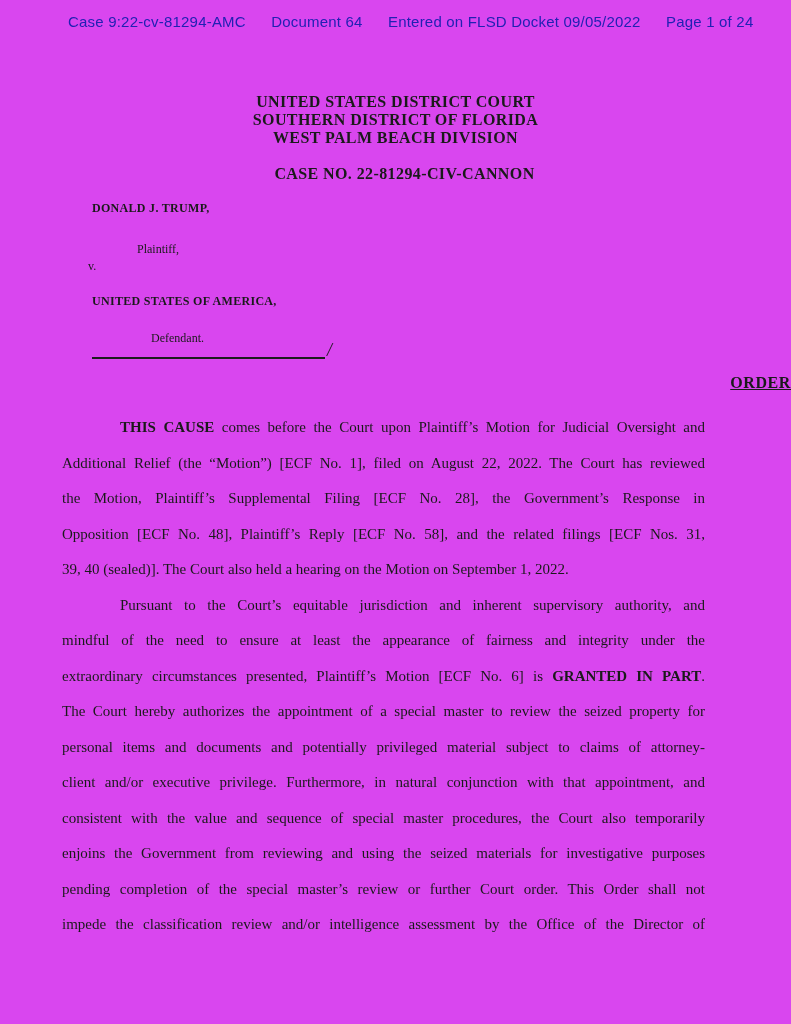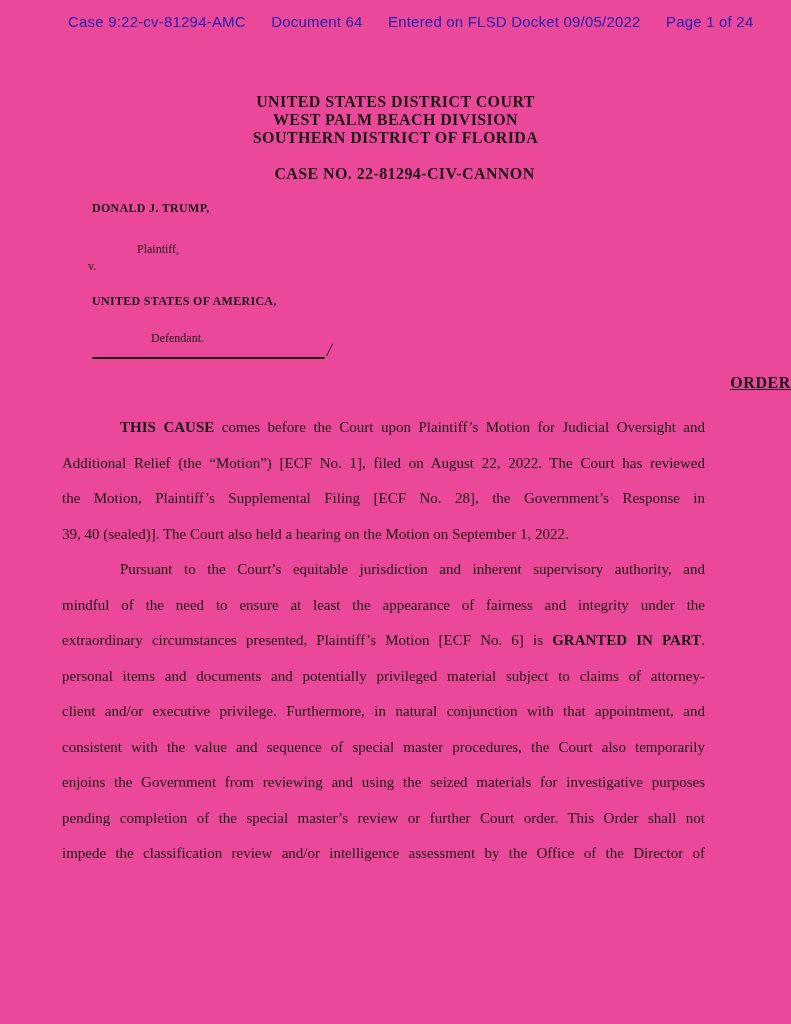--- a/index.html
+++ b/index.html
@@ -102,7 +102,7 @@
 </head>
 <body>
 
-<div class="page" style="background: #ec4899; color: rgb(26, 26, 26);">
+<div class="page" style="background: #d946ef; color: rgb(26, 26, 26);">
 
   <div class="docket-header" style="color: rgb(33, 33, 179);">
     <span>Case 9:22-cv-81294-AMC</span>

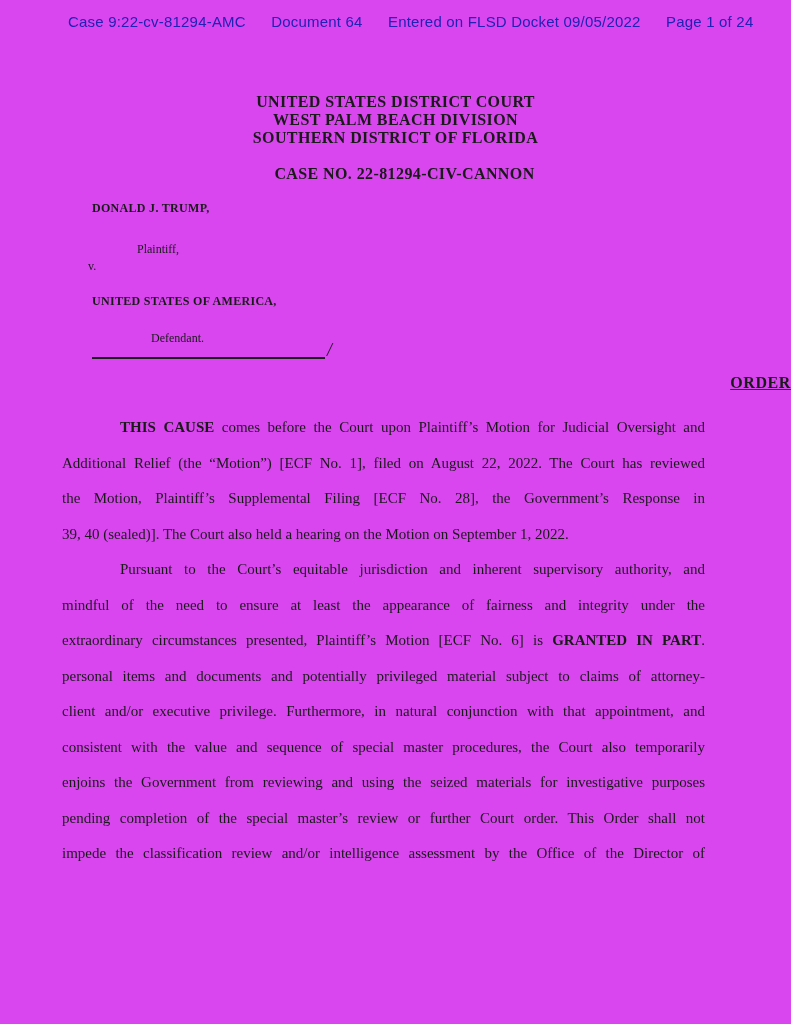--- a/index.html
+++ b/index.html
@@ -113,8 +113,8 @@
 
   <div class="court-block">
     <div>UNITED STATES DISTRICT COURT</div>
+    <div>SOUTHERN DISTRICT OF FLORIDA</div>
     <div>WEST PALM BEACH DIVISION</div>
-    <div>SOUTHERN DISTRICT OF FLORIDA</div>
   </div>
 
   <div class="case-no">CASE NO. 22-81294-CIV-CANNON</div>

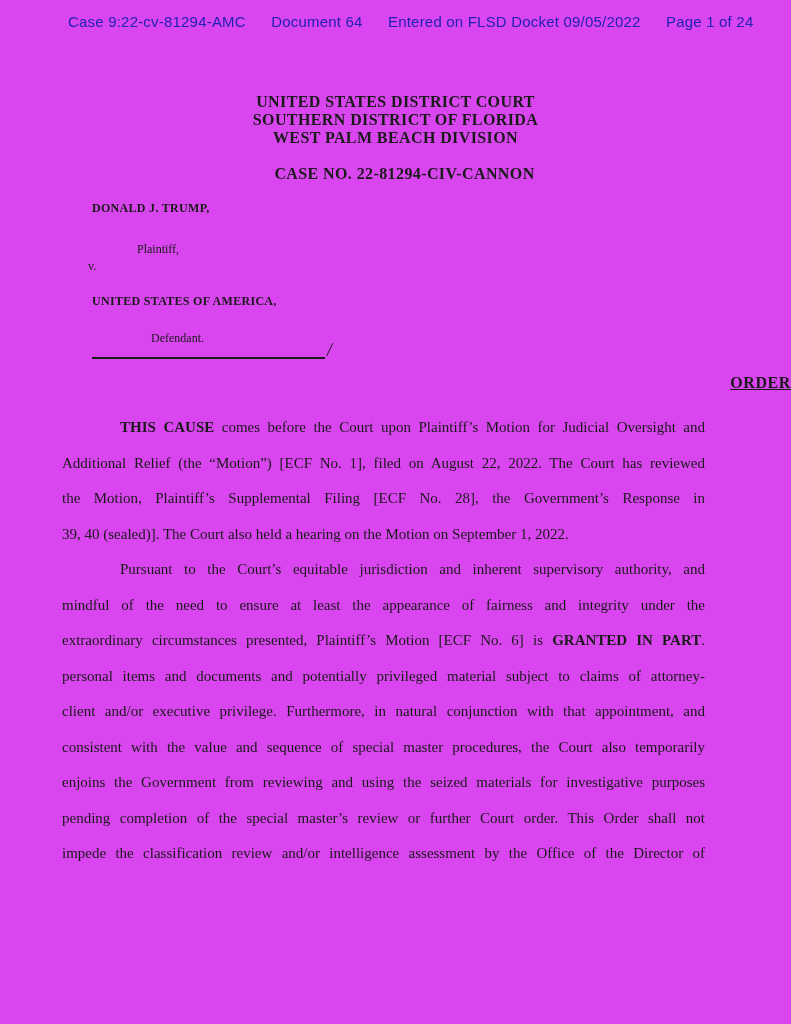--- a/index.html
+++ b/index.html
@@ -136,6 +136,7 @@
         <div class="line indent"><span class="bold">THIS CAUSE</span><span> comes before the Court upon Plaintiff’s Motion for Judicial Oversight and</span></div>
         <div class="line"><span>Additional Relief (the “Motion”) [ECF No. 1], filed on August 22, 2022.  The Court has reviewed</span></div>
         <div class="line"><span>the Motion, Plaintiff’s Supplemental Filing [ECF No. 28], the Government’s Response in</span></div>
+        <div class="line"><span>Opposition [ECF No. 48], Plaintiff’s Reply [ECF No. 58], and the related filings [ECF Nos. 31,</span></div>
         <div class="line last"><span>39, 40 (sealed)].  The Court also held a hearing on the Motion on September 1, 2022.</span></div>
       </div>
       <div class="para">

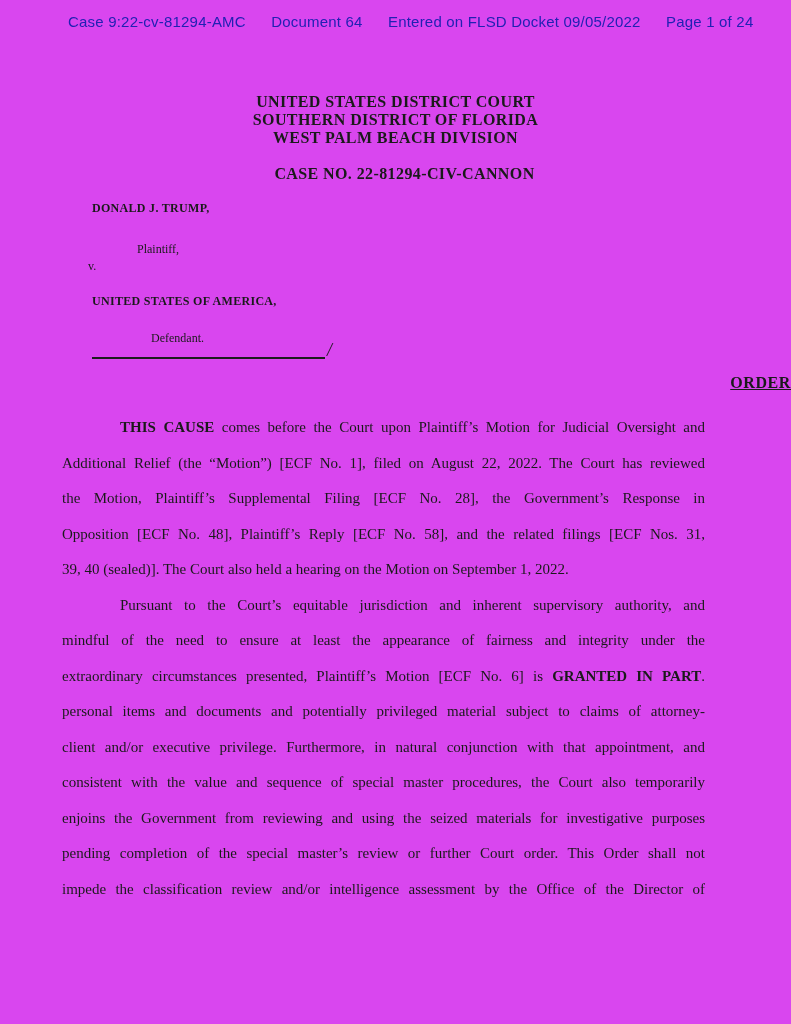--- a/index.html
+++ b/index.html
@@ -143,6 +143,7 @@
         <div class="line indent"><span>Pursuant to the Court’s equitable jurisdiction and inherent supervisory authority, and</span></div>
         <div class="line"><span>mindful of the need to ensure at least the appearance of fairness and integrity under the</span></div>
         <div class="line"><span>extraordinary circumstances presented, Plaintiff’s Motion [ECF No. 6] is </span><span class="bold">GRANTED IN PART</span><span>.</span></div>
+        <div class="line"><span>The Court hereby authorizes the appointment of a special master to review the seized property for</span></div>
         <div class="line"><span>personal items and documents and potentially privileged material subject to claims of attorney-</span></div>
         <div class="line"><span>client and/or executive privilege.  Furthermore, in natural conjunction with that appointment, and</span></div>
         <div class="line"><span>consistent with the value and sequence of special master procedures, the Court also temporarily</span></div>

